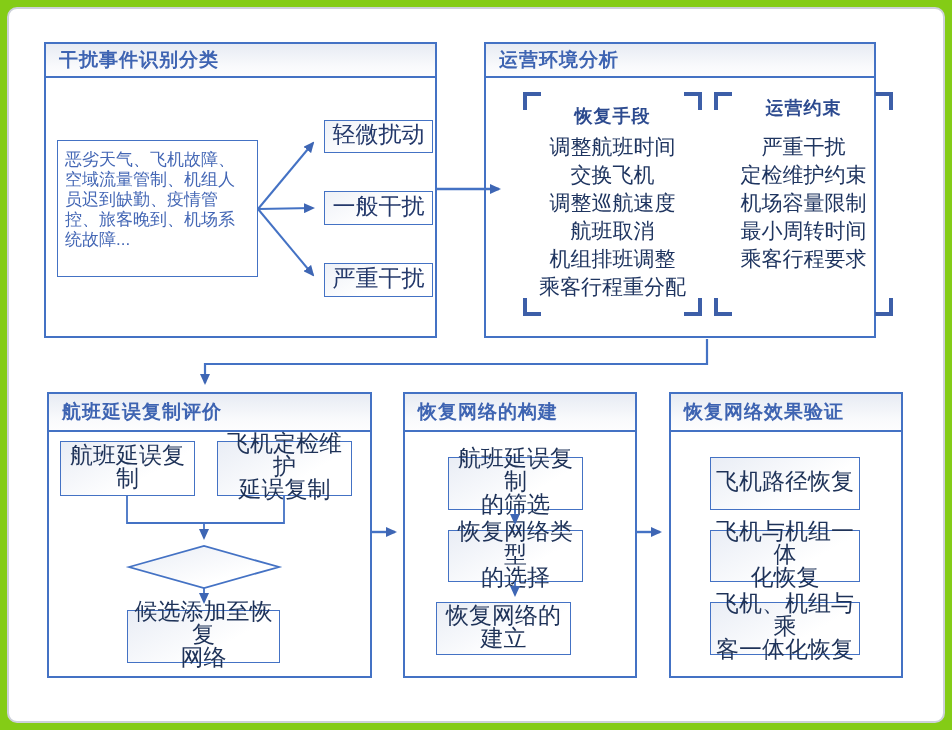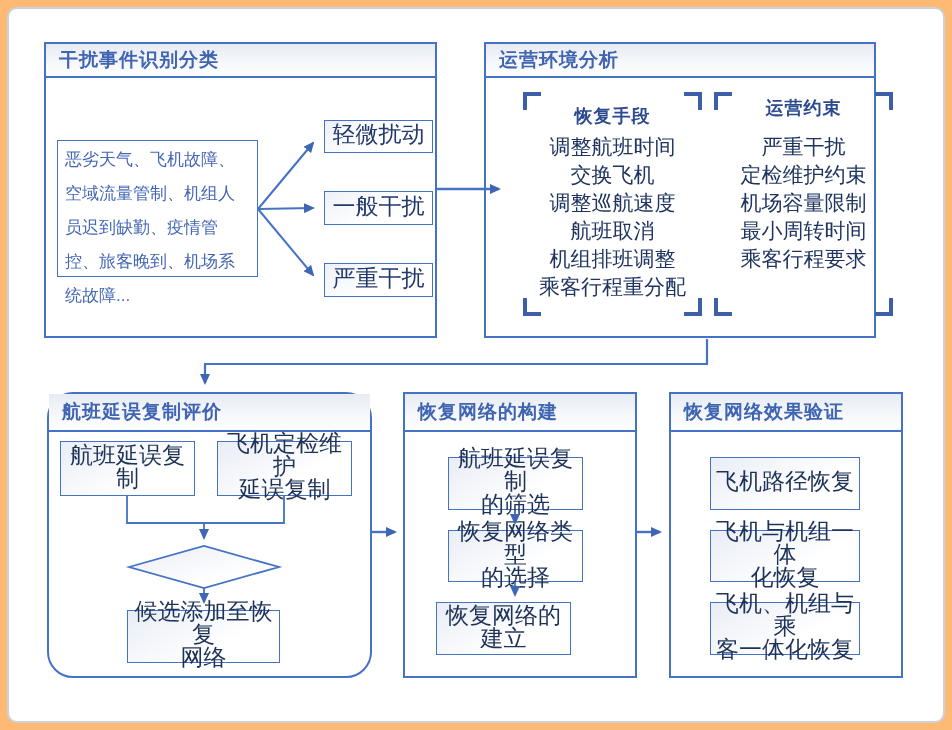--- a/index.html
+++ b/index.html
@@ -4,7 +4,7 @@
 <style>
   html,body{margin:0;padding:0;background:#ffffff;}
   #canvas{
-    position:relative;width:952px;height:730px;background:#fdba74;overflow:hidden;
+    position:relative;width:952px;height:730px;background:#84cc16;overflow:hidden;
     font-family:"Liberation Sans",sans-serif;
   }
   .frame{

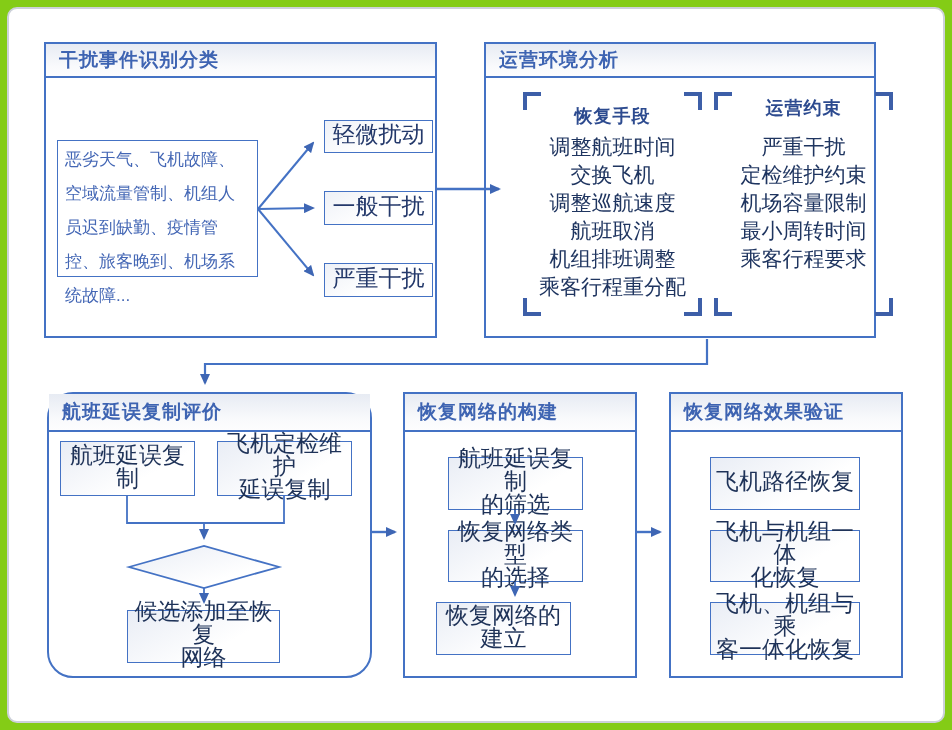--- a/index.html
+++ b/index.html
@@ -36,8 +36,8 @@
   }
   .src{
     position:absolute;box-sizing:border-box;border:1.5px solid #4472C4;background:#ffffff;
-    left:57px;top:140px;width:201px;height:137px;padding:2px 7px;
-    color:#4467b5;font-size:17px;line-height:34px;text-align:left;
+    left:57px;top:140px;width:201px;height:137px;padding:9px 7px;
+    color:#4467b5;font-size:17px;line-height:20px;text-align:left;
     font-family:"Liberation Sans",sans-serif;
   }
   .lvl{color:#24396b;background:linear-gradient(150deg,#eef1f7 0%,#ffffff 55%);}

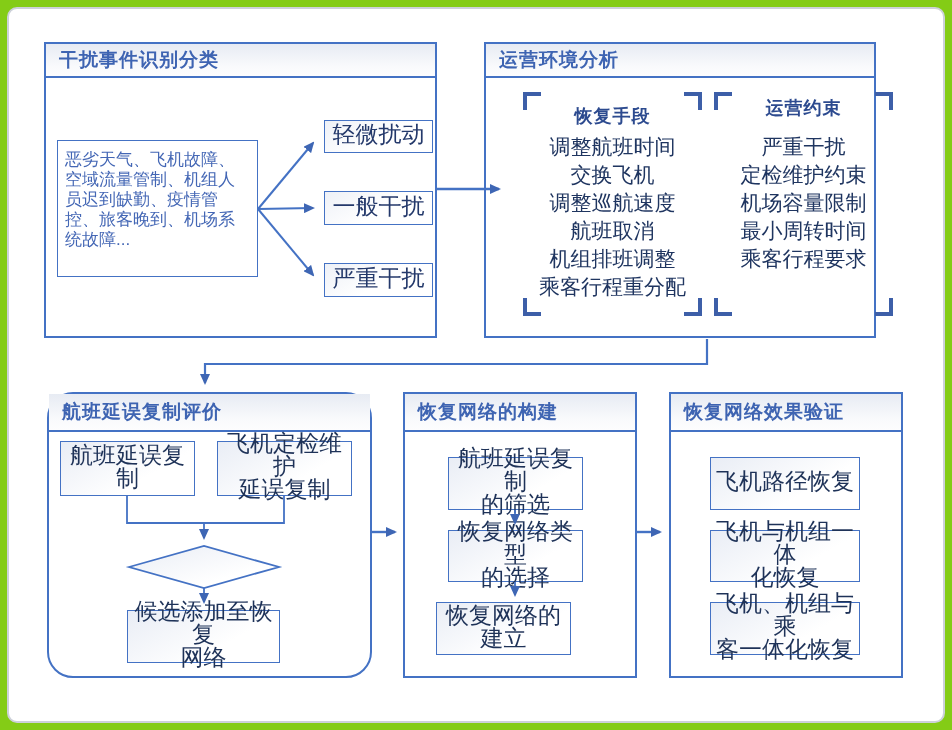--- a/index.html
+++ b/index.html
@@ -23,7 +23,7 @@
   .t34{height:34px;} .t38{height:38px;}
   #p1{left:44px;top:42px;width:393px;height:296px;}
   #p2{left:484px;top:42px;width:392px;height:296px;}
-  #p3{left:47px;top:392px;width:325px;height:286px;border-radius:26px;}
+  #p3{left:47px;top:392px;width:325px;height:286px;}
   #p4{left:403px;top:392px;width:234px;height:286px;}
   #p5{left:669px;top:392px;width:234px;height:286px;}
   

